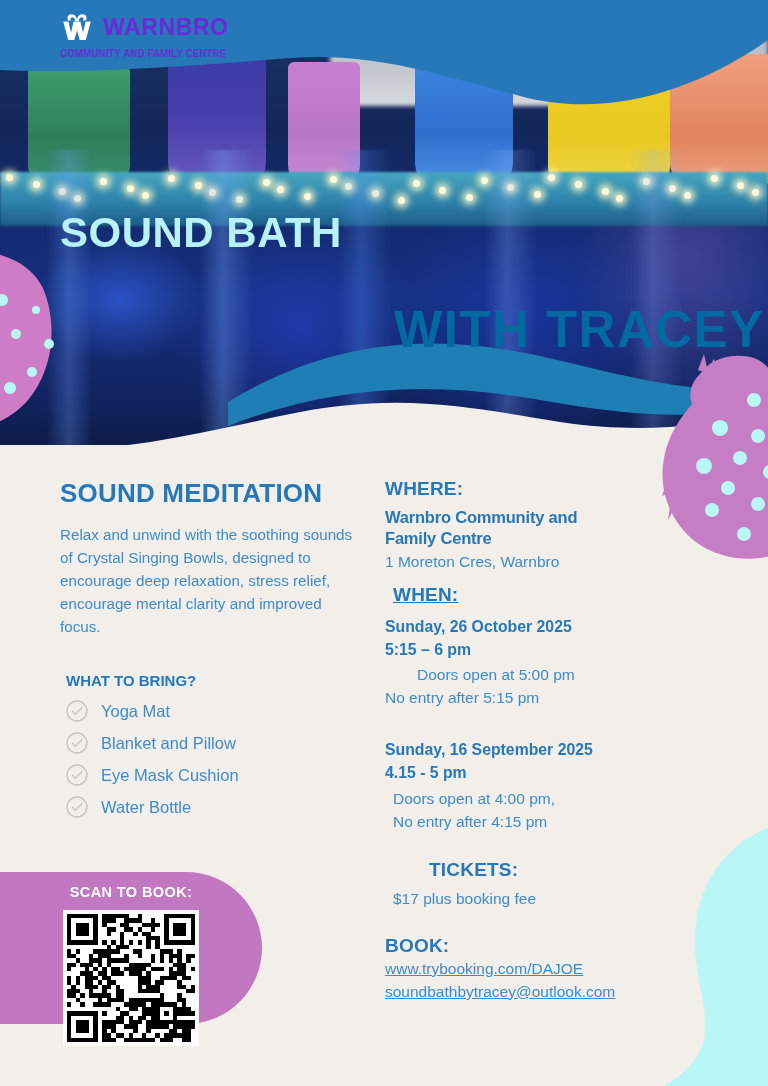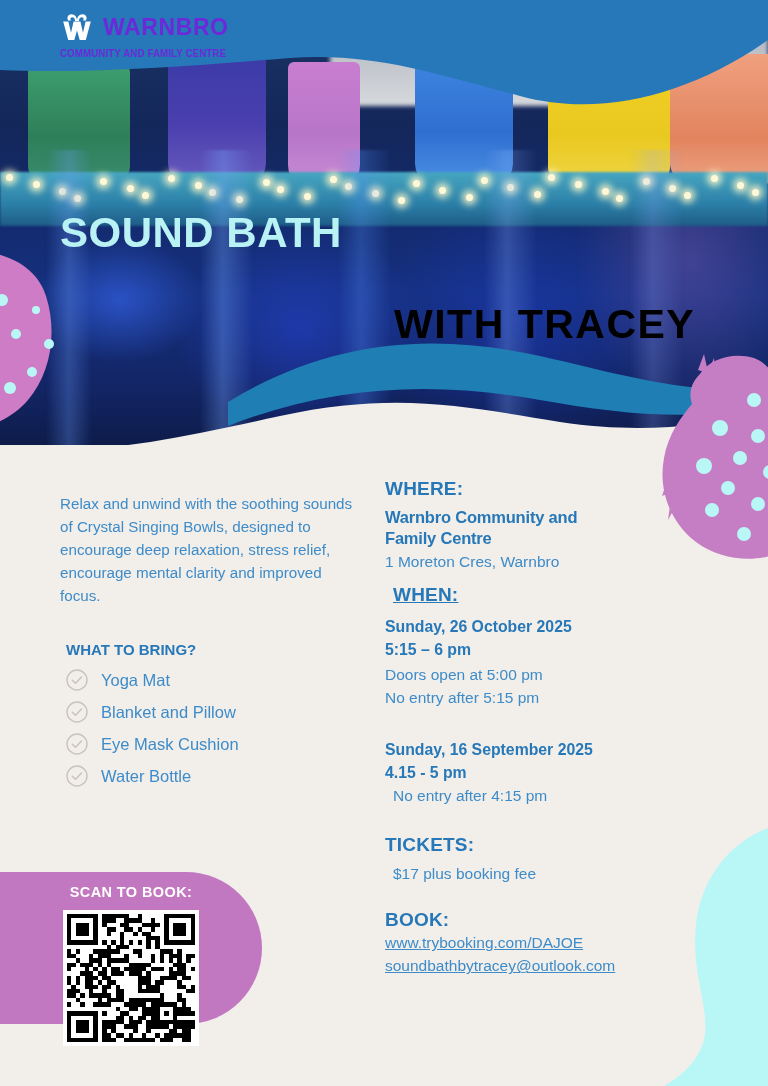--- a/index.html
+++ b/index.html
@@ -98,7 +98,7 @@
   }
   .title-sub {
     position:absolute; left:394px; top:304px; z-index:5;
-    font-size:41px; font-weight:bold; color:#000000; letter-spacing:1.5px; line-height:1;
+    font-size:51px; font-weight:bold; color:#0369a1; letter-spacing:1.5px; line-height:1;
   }
 
   

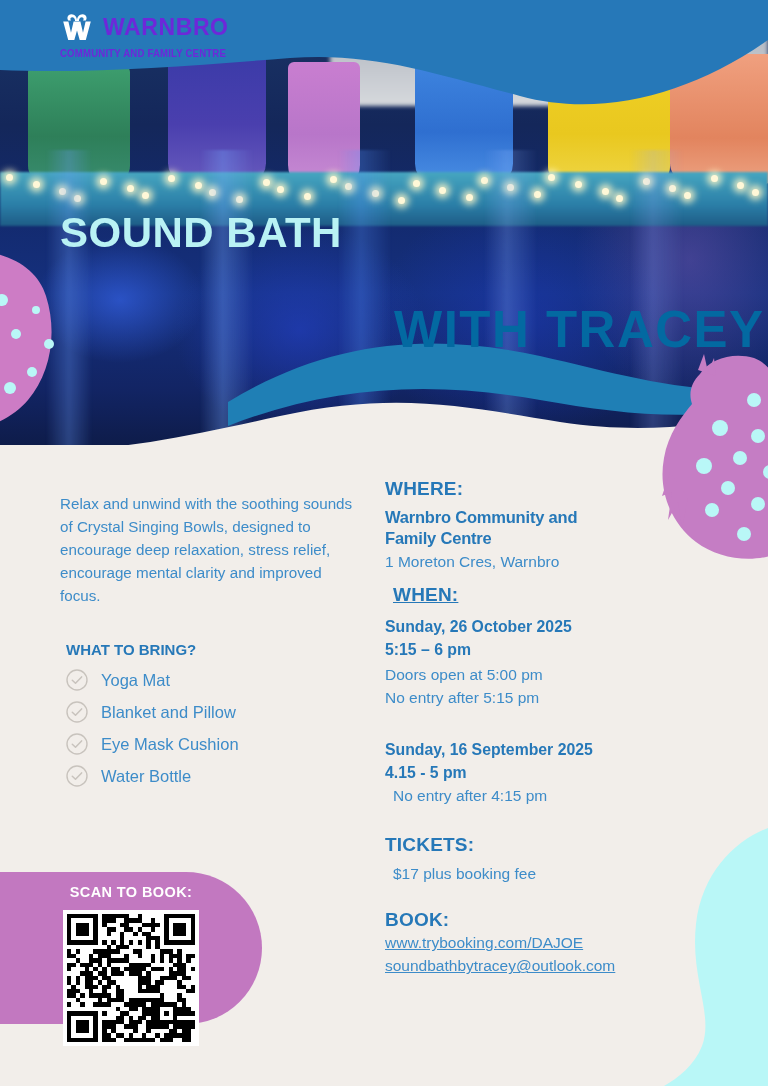--- a/index.html
+++ b/index.html
@@ -259,6 +259,7 @@
   <div class="content">
 
     <div class="col-left">
+      <div class="h-blue sec-title">SOUND MEDITATION</div>
       <div class="body-text">Relax and unwind with the soothing sounds of Crystal Singing Bowls, designed to encourage deep relaxation, stress relief, encourage mental clarity and improved focus.</div>
 
       <div class="h-blue bring-title">WHAT TO BRING?</div>

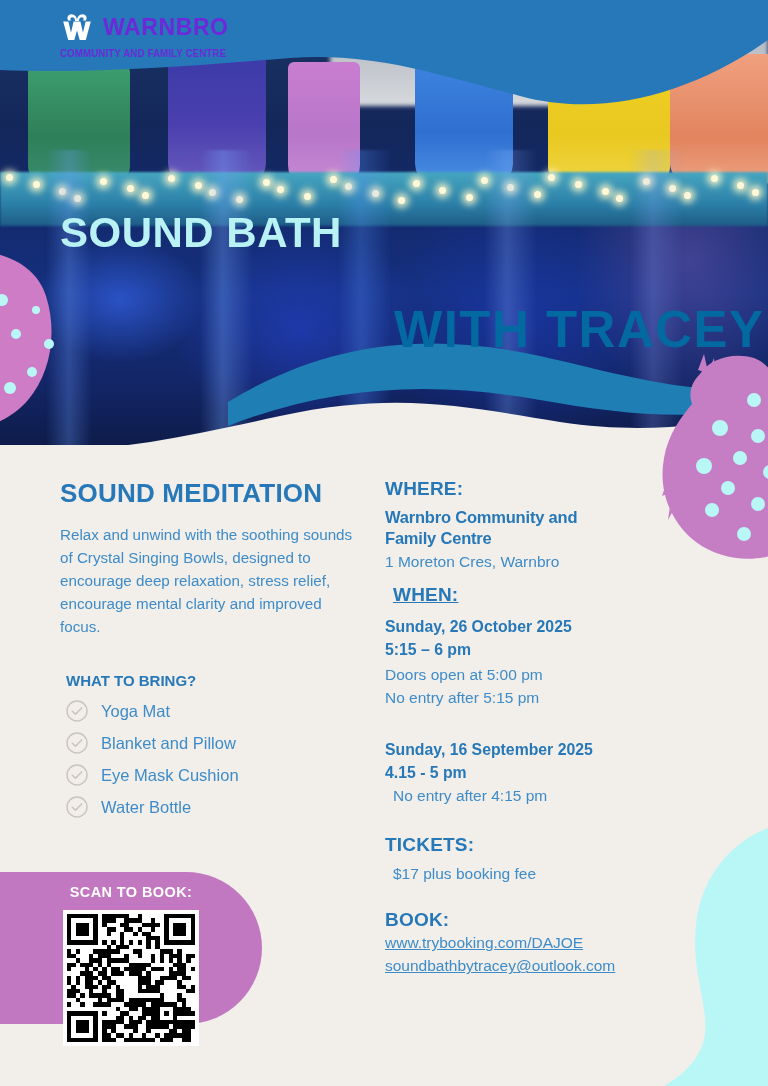--- a/index.html
+++ b/index.html
@@ -306,7 +306,7 @@
       <div style="margin-top:10px;">
         <div class="bold-line">Sunday, 26 October 2025</div>
         <div class="bold-line">5:15 – 6 pm</div>
-        <div class="plain-line" style="margin-top:3px;">Doors open at 5:00 pm</div>
+        <div class="plain-line" style="margin-top:3px;margin-left:32px;">Doors open at 5:00 pm</div>
         <div class="plain-line">No entry after 5:15 pm</div>
       </div>
 

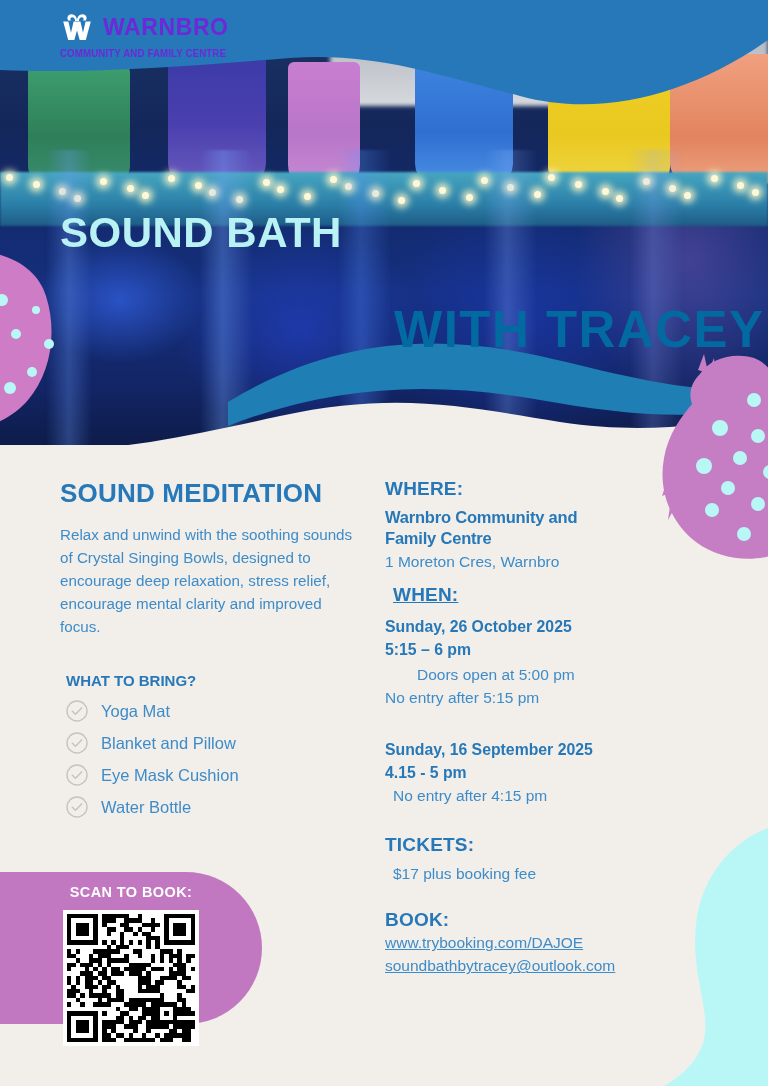--- a/index.html
+++ b/index.html
@@ -313,6 +313,7 @@
       <div style="margin-top:30px;">
         <div class="bold-line">Sunday, 16 September 2025</div>
         <div class="bold-line">4.15 - 5 pm</div>
+        <div class="plain-line indent" style="margin-top:3px;">Doors open at 4:00 pm,</div>
         <div class="plain-line indent">No entry after 4:15 pm</div>
       </div>
 

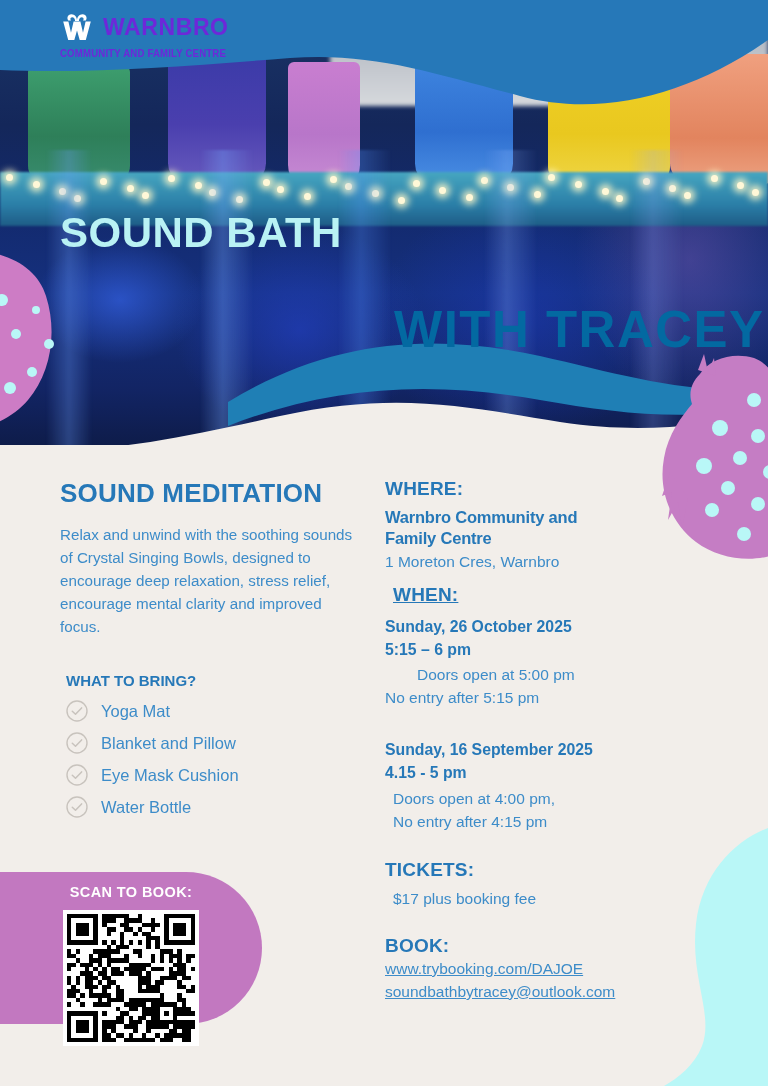--- a/index.html
+++ b/index.html
@@ -317,7 +317,7 @@
         <div class="plain-line indent">No entry after 4:15 pm</div>
       </div>
 
-      <div class="h-blue label" style="margin-top:26px;">TICKETS:</div>
+      <div class="h-blue label" style="margin-top:26px;margin-left:44px;">TICKETS:</div>
       <div class="plain-line indent" style="margin-top:7px;">$17 plus booking fee</div>
 
       <div class="h-blue label" style="margin-top:24px;">BOOK:</div>

